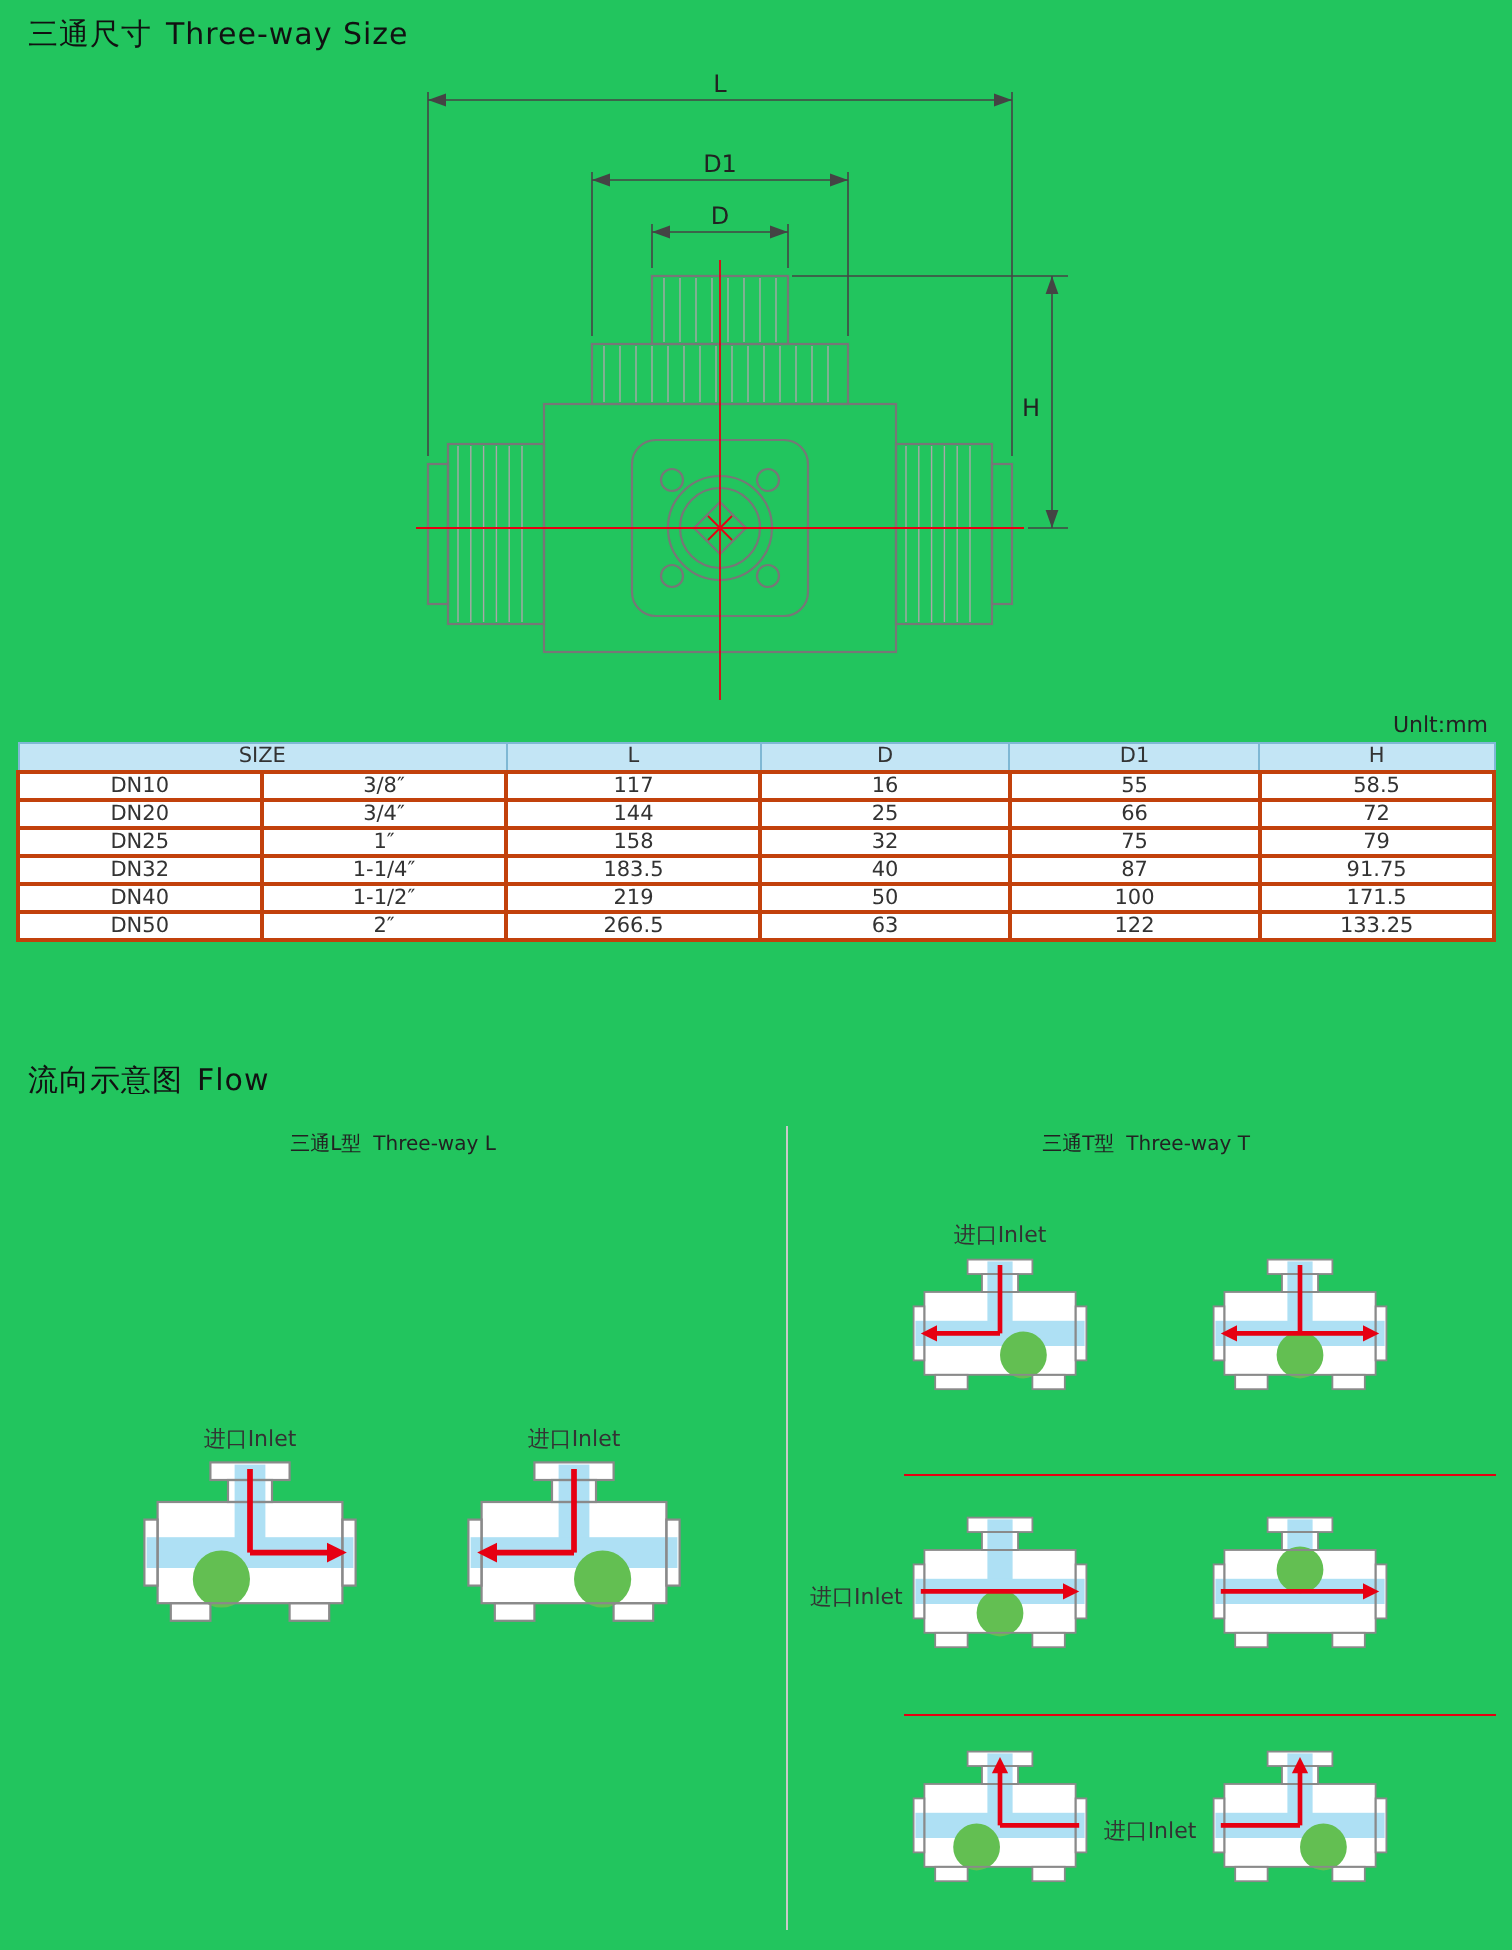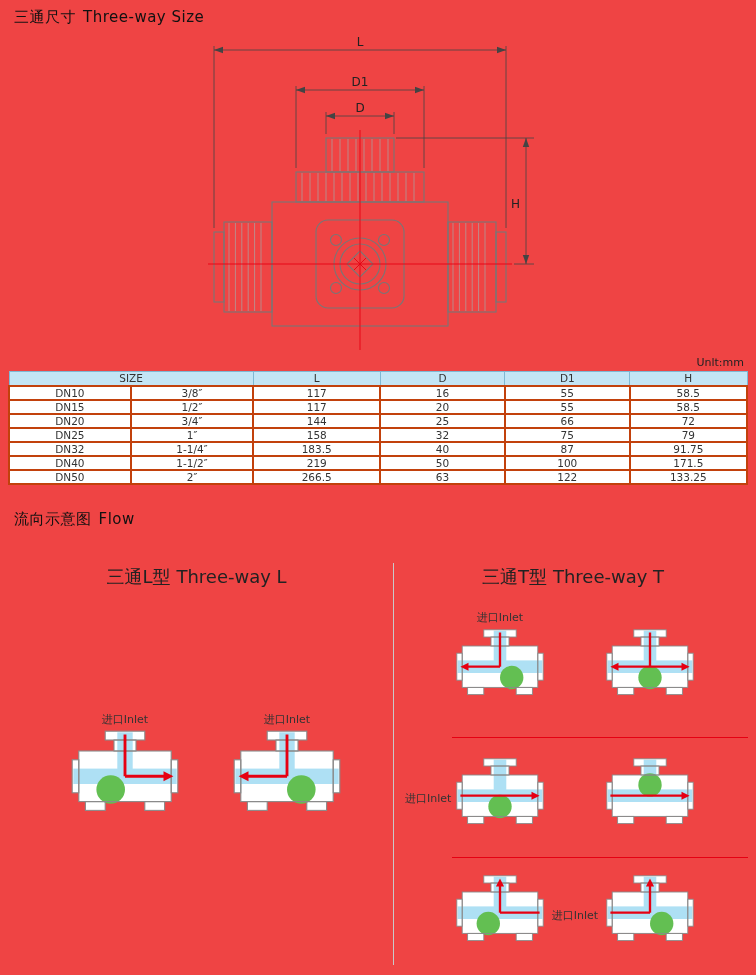--- a/index.html
+++ b/index.html
@@ -9,7 +9,7 @@
     font-family:"DejaVu Sans","Liberation Sans",sans-serif;
     color:#222;
   }
-  .page { position:absolute; left:0; top:0; width:756px; height:975px; overflow:hidden; background:#ef4444; }
+  .page { position:absolute; left:0; top:0; width:756px; height:975px; overflow:hidden; background:#22c55e; }
 
   .sec-title { position:absolute; font-size:15px; color:#111; letter-spacing:.5px; white-space:nowrap; }
   .sec-title .en { margin-left:7px; }

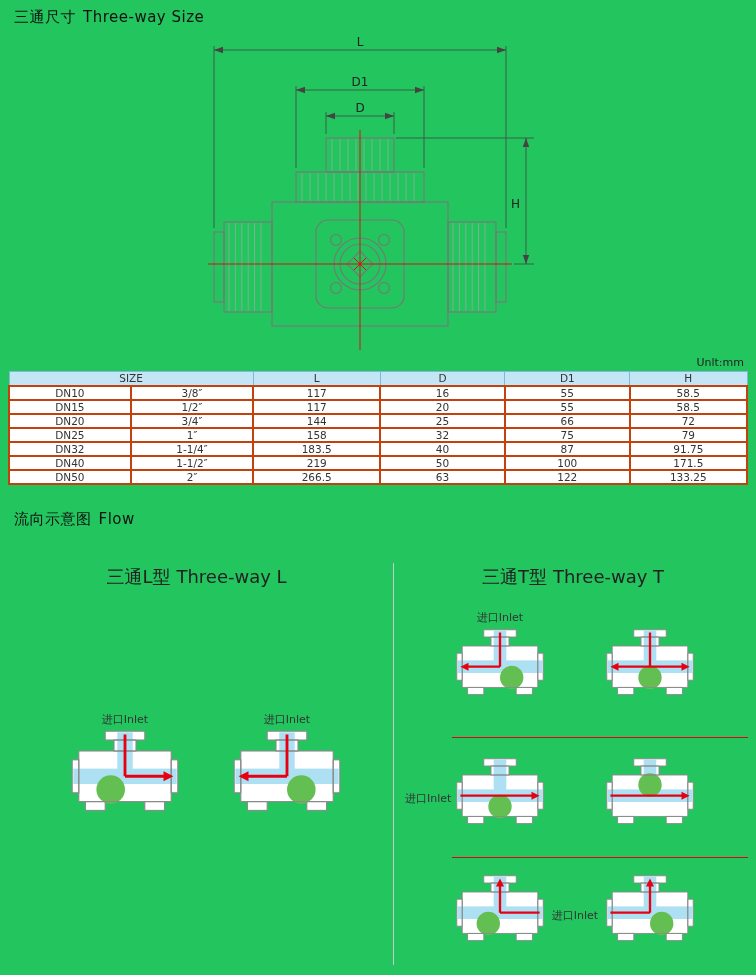--- a/index.html
+++ b/index.html
@@ -185,14 +185,6 @@
           <td>58.5</td>
         </tr>
         <tr>
-          <td>DN15</td>
-          <td>1/2″</td>
-          <td>117</td>
-          <td>20</td>
-          <td>55</td>
-          <td>58.5</td>
-        </tr>
-        <tr>
           <td>DN20</td>
           <td>3/4″</td>
           <td>144</td>

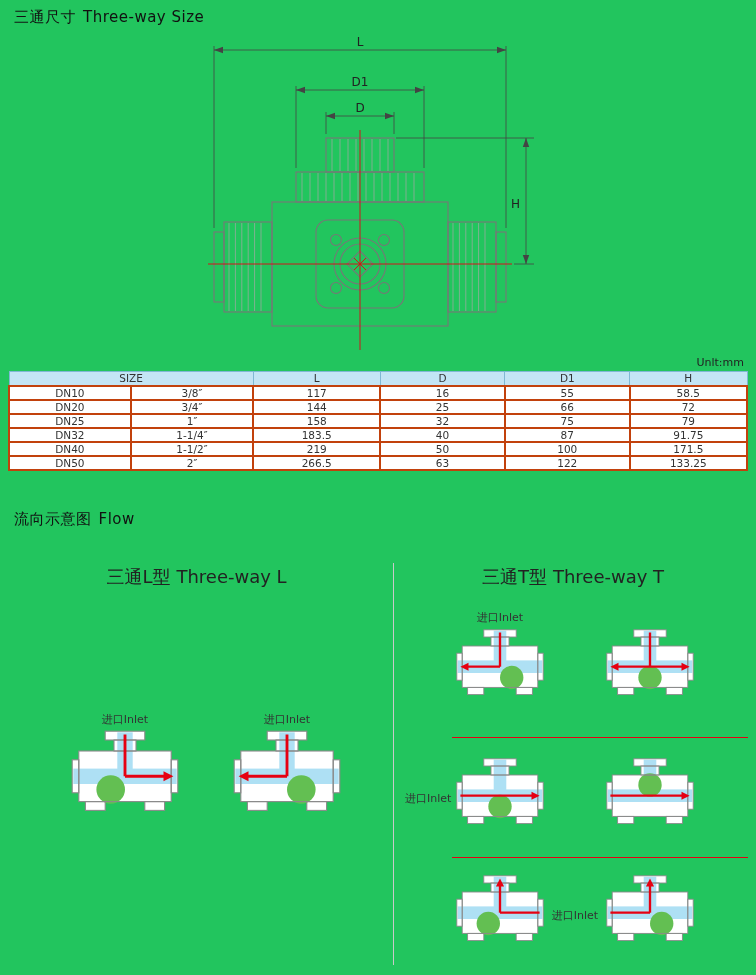--- a/index.html
+++ b/index.html
@@ -227,7 +227,7 @@
       </tbody>
   </table>
 
-  <div class="sec-title" style="left:14px;top:510px">
+  <div class="sec-title" style="left:14px;top:531px">
     <span>流向示意图</span><span class="en">Flow</span>
   </div>
 

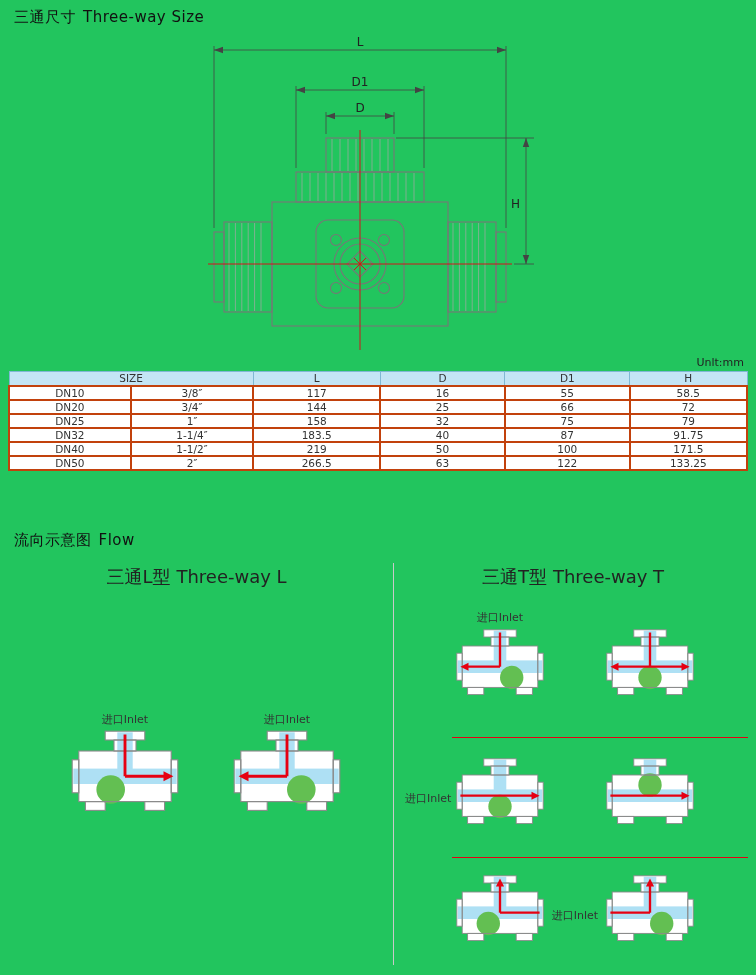--- a/index.html
+++ b/index.html
@@ -31,7 +31,7 @@
   .size-table td { border:2px solid #c2410c; height:12px; padding:0; background:#fff; }
 
   
-  .flow-title { position:absolute; top:565px; font-size:18px; color:#222; text-align:center; white-space:nowrap; }
+  .flow-title { position:absolute; top:565px; font-size:10px; color:#222; text-align:center; white-space:nowrap; }
   .flow-title .en { margin-left:6px; }
   .v-divider { position:absolute; left:393px; top:563px; width:1px; height:402px; background:#c9c9c9; }
 

